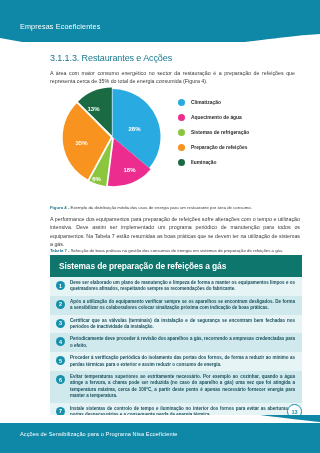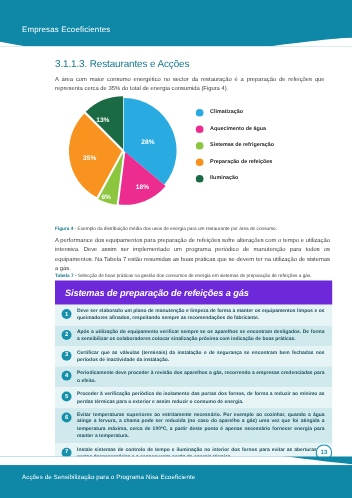--- a/index.html
+++ b/index.html
@@ -84,9 +84,9 @@
     position: absolute; left: 50px; top: 213px; width: 252px;
   }
   .table-head {
-    background: #6d28d9; color: #fff;
+    background: #0f766e; color: #fff;
     padding: 6px 8px 6px 9px;
-    font-size: 8.4px; font-weight: bold; letter-spacing: -0.1px; font-style: italic;
+    font-size: 8.4px; font-weight: bold; letter-spacing: -0.1px;
   }
   .table-row {
     display: flex; align-items: flex-start;

